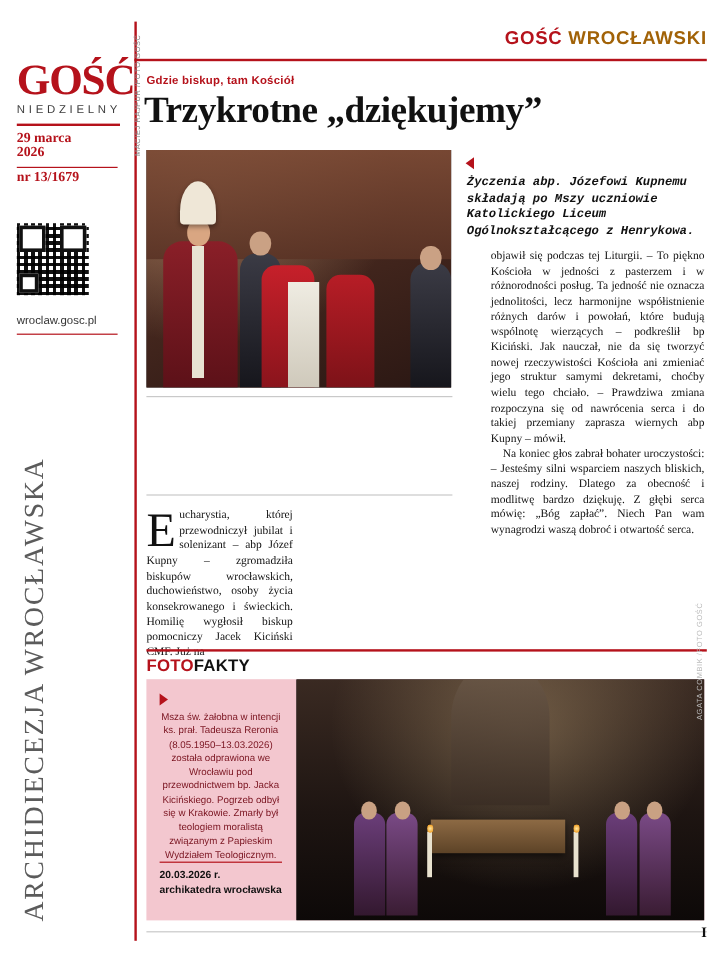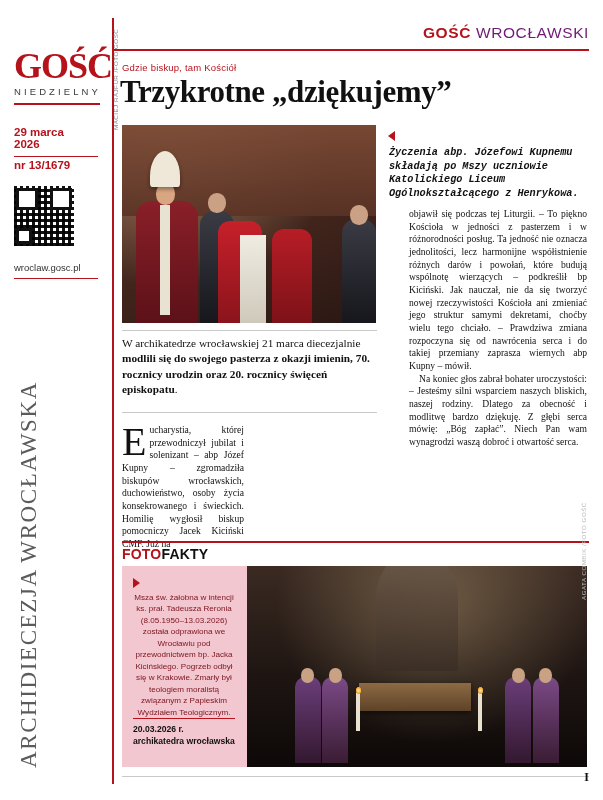--- a/index.html
+++ b/index.html
@@ -134,7 +134,7 @@
     letter-spacing: 0.6px;
   }
   .masthead .m1 { color: #b5121b; font-weight: bold; }
-  .masthead .m2 { color: #701a75; font-weight: normal; }
+  .masthead .m2 { color: #a16207; font-weight: bold; }
   .header-rule {
     position: absolute;
     left: 112px; right: 14px; top: 49px;

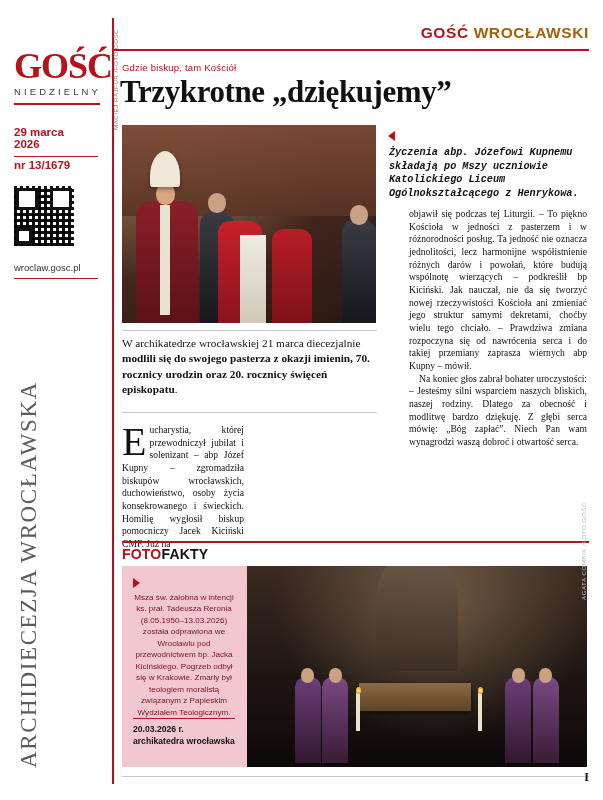--- a/index.html
+++ b/index.html
@@ -148,7 +148,7 @@
     left: 122px; top: 62px;
     font-family: "Liberation Sans", sans-serif;
     font-size: 9.5px;
-    font-weight: normal;
+    font-weight: bold;
     color: #b5121b;
     letter-spacing: 0.2px;
   }

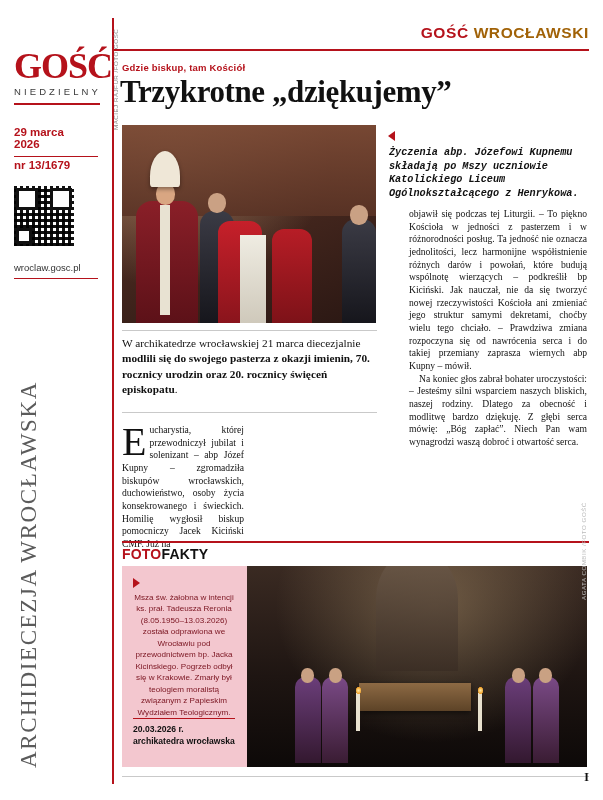--- a/index.html
+++ b/index.html
@@ -51,9 +51,9 @@
   }
   .date-block {
     position: absolute;
-    left: 14px; top: 126px;
+    left: 14px; top: 109px;
     width: 90px;
-    font-family: Liberation Sans, sans-serif;
+    font-family: Liberation Serif, serif;
     color: #b5121b;
   }
   .date-line1 { font-size: 11.5px; font-weight: bold; }

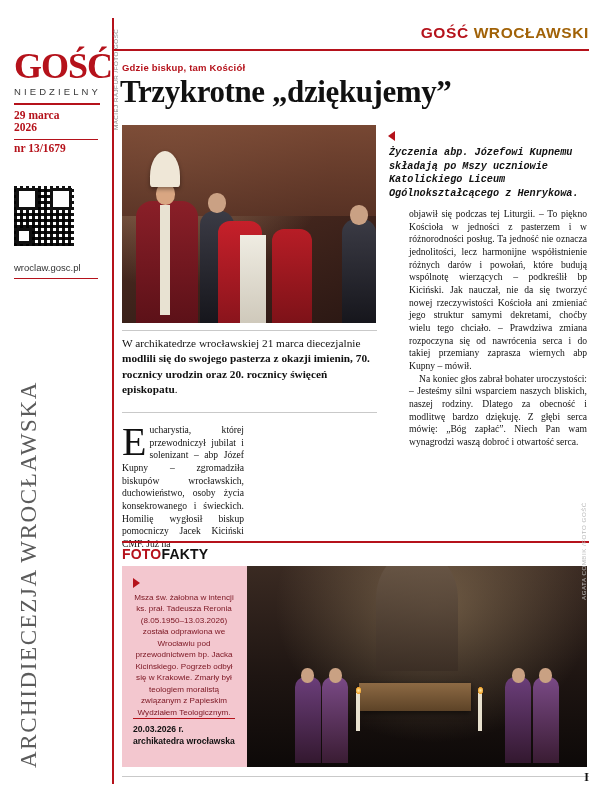--- a/index.html
+++ b/index.html
@@ -529,7 +529,6 @@
   </div>
 
   <div class="deck-rule-top"></div>
-  <div class="deck">W archikatedrze wrocławskiej 21 marca diecezjalnie <b>modlili się do swojego pasterza z okazji imienin, 70. rocznicy urodzin oraz 20. rocznicy święceń episkopatu</b>.</div>
   <div class="deck-rule-bot"></div>
 
   <div class="body-cols">

